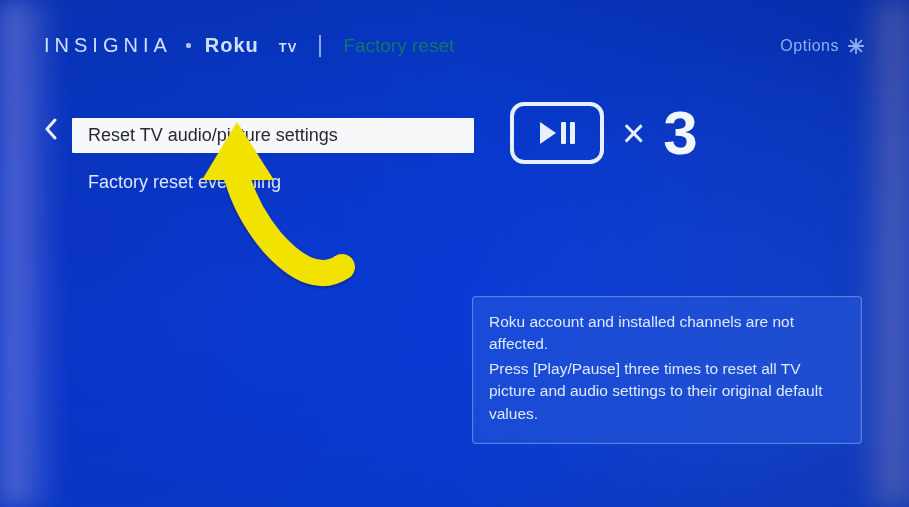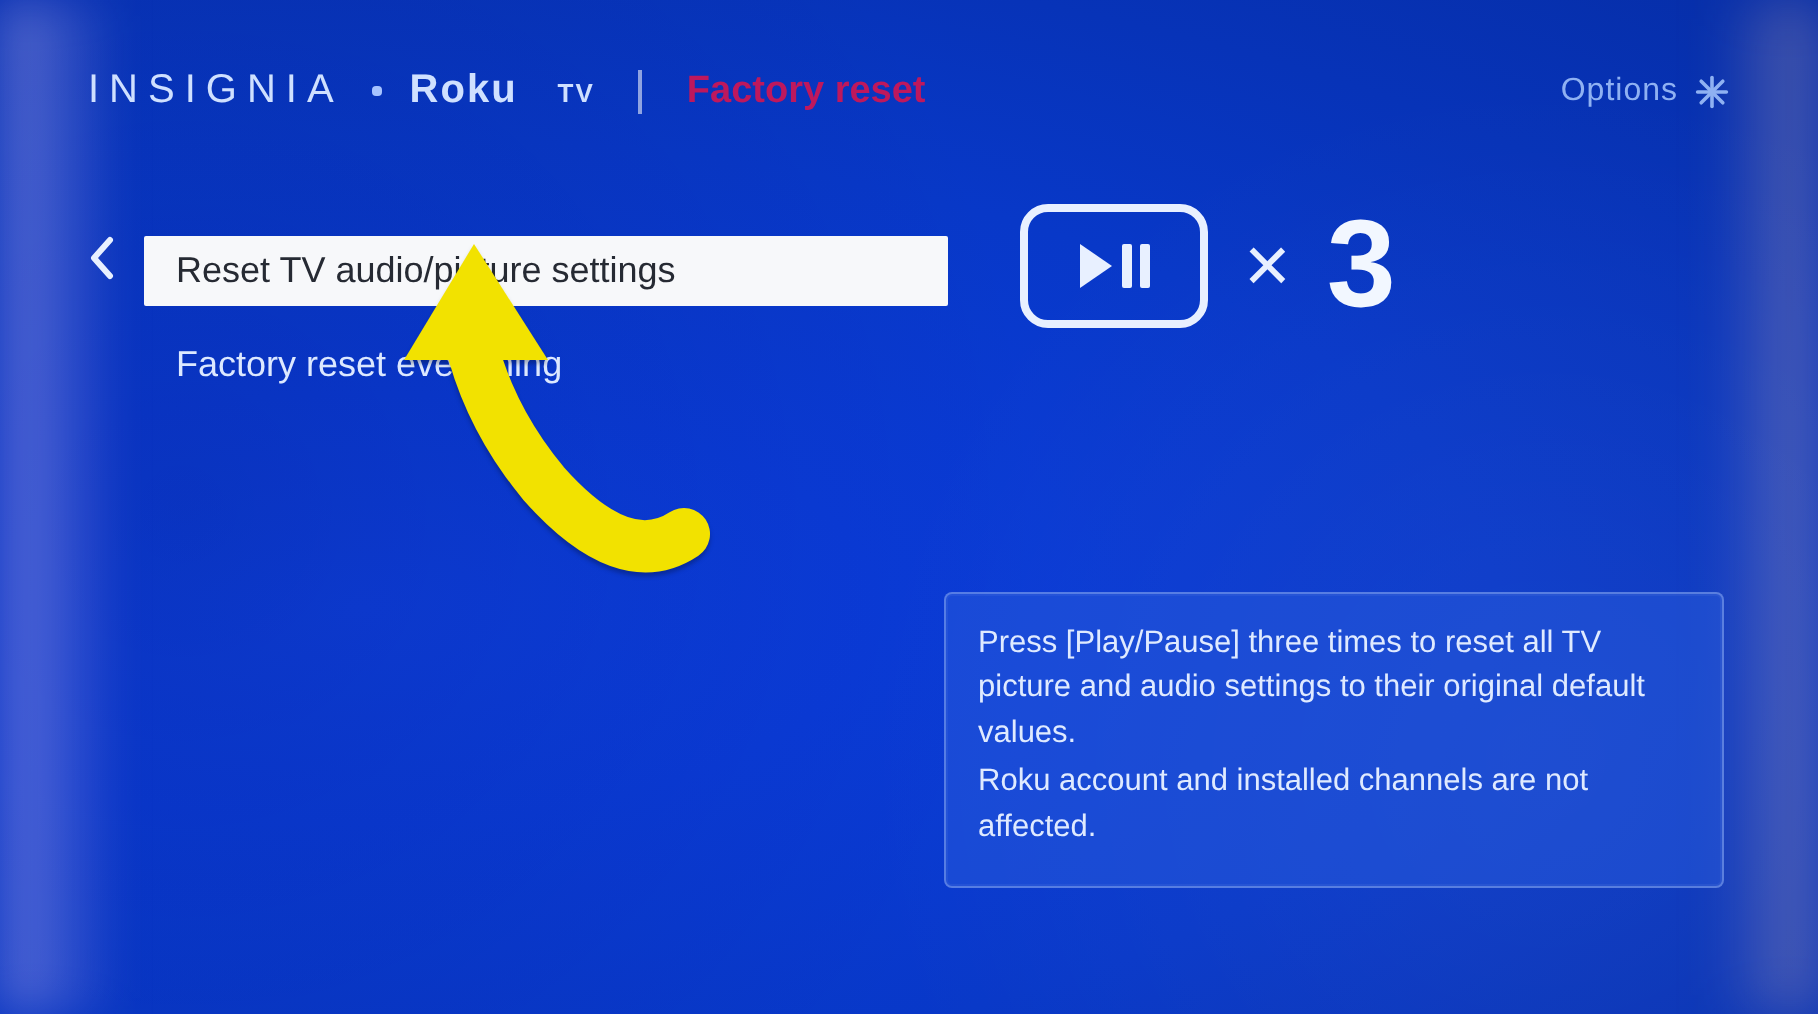--- a/index.html
+++ b/index.html
@@ -47,7 +47,7 @@
   }
   .roku .tv { font-size: 13px; font-weight: 600; margin-left: 4px; }
   .vdiv { width: 2px; height: 22px; background: rgba(255,255,255,0.55); margin: 0 8px; }
-  .crumb { font-size: 19px; font-weight: 700; color: #be185d; }
+  .crumb { font-size: 19px; font-weight: 400; color: #0f766e; }
   .options {
     display: flex; gap: 8px;
     color: #8fb1f2; font-size: 16px; letter-spacing: 0.5px;

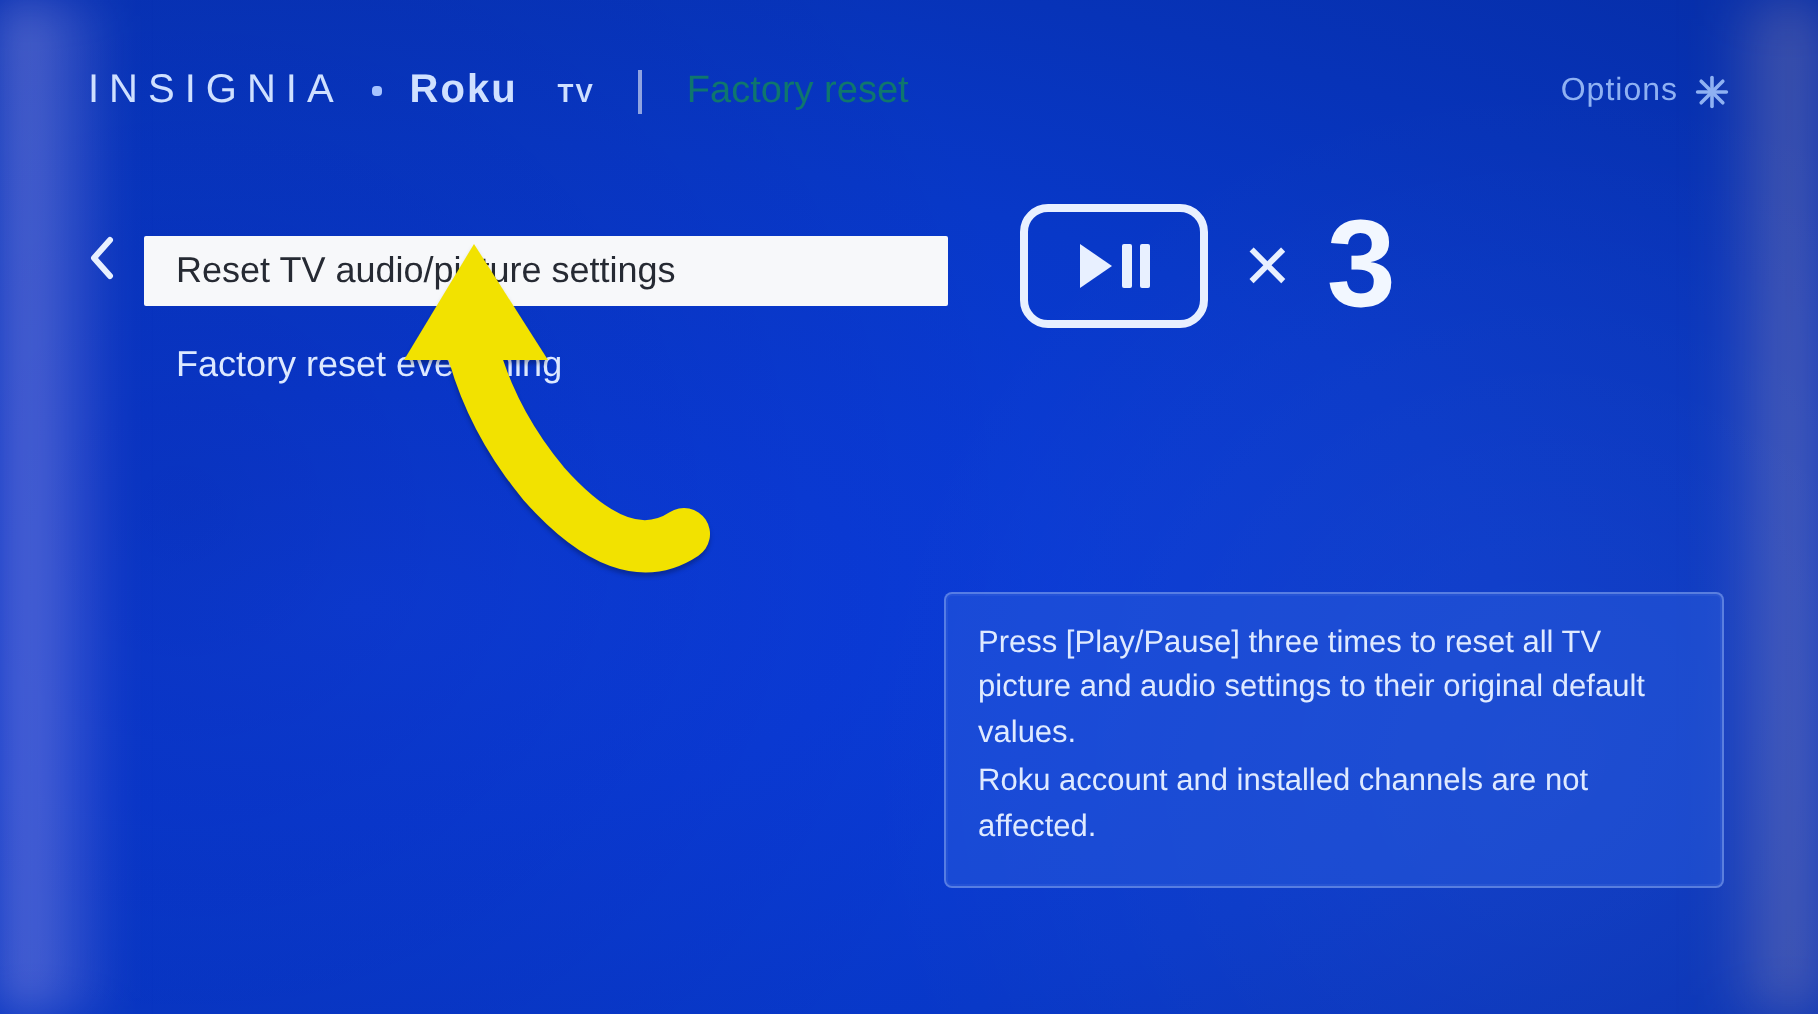--- a/index.html
+++ b/index.html
@@ -162,8 +162,8 @@
 </div>
 
 <div class="info-box">
+  <p>Roku account and installed channels are not affected.</p>
   <p>Press [Play/Pause] three times to reset all TV picture and audio settings to their original default values.</p>
-  <p>Roku account and installed channels are not affected.</p>
 </div>
 
 <div class="arrow">

